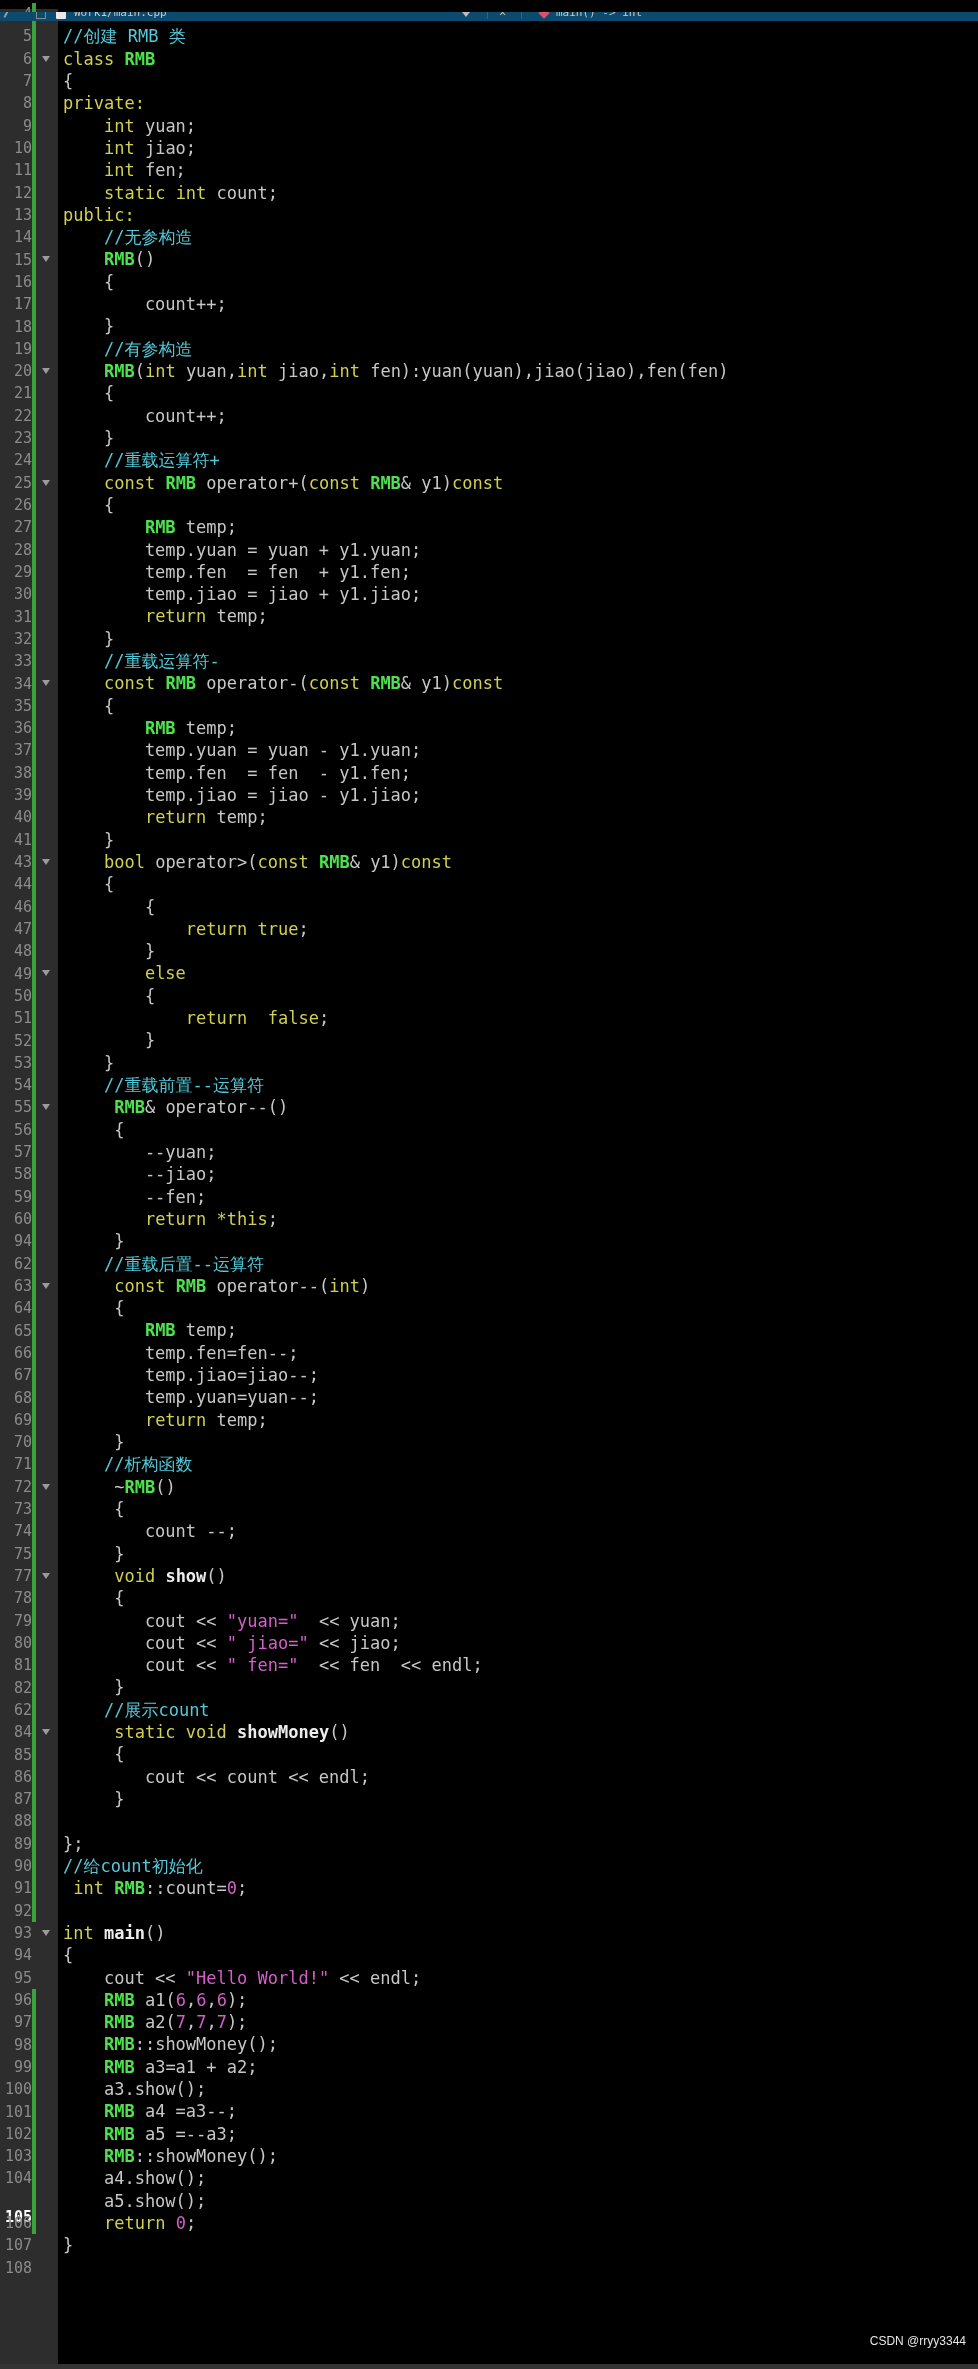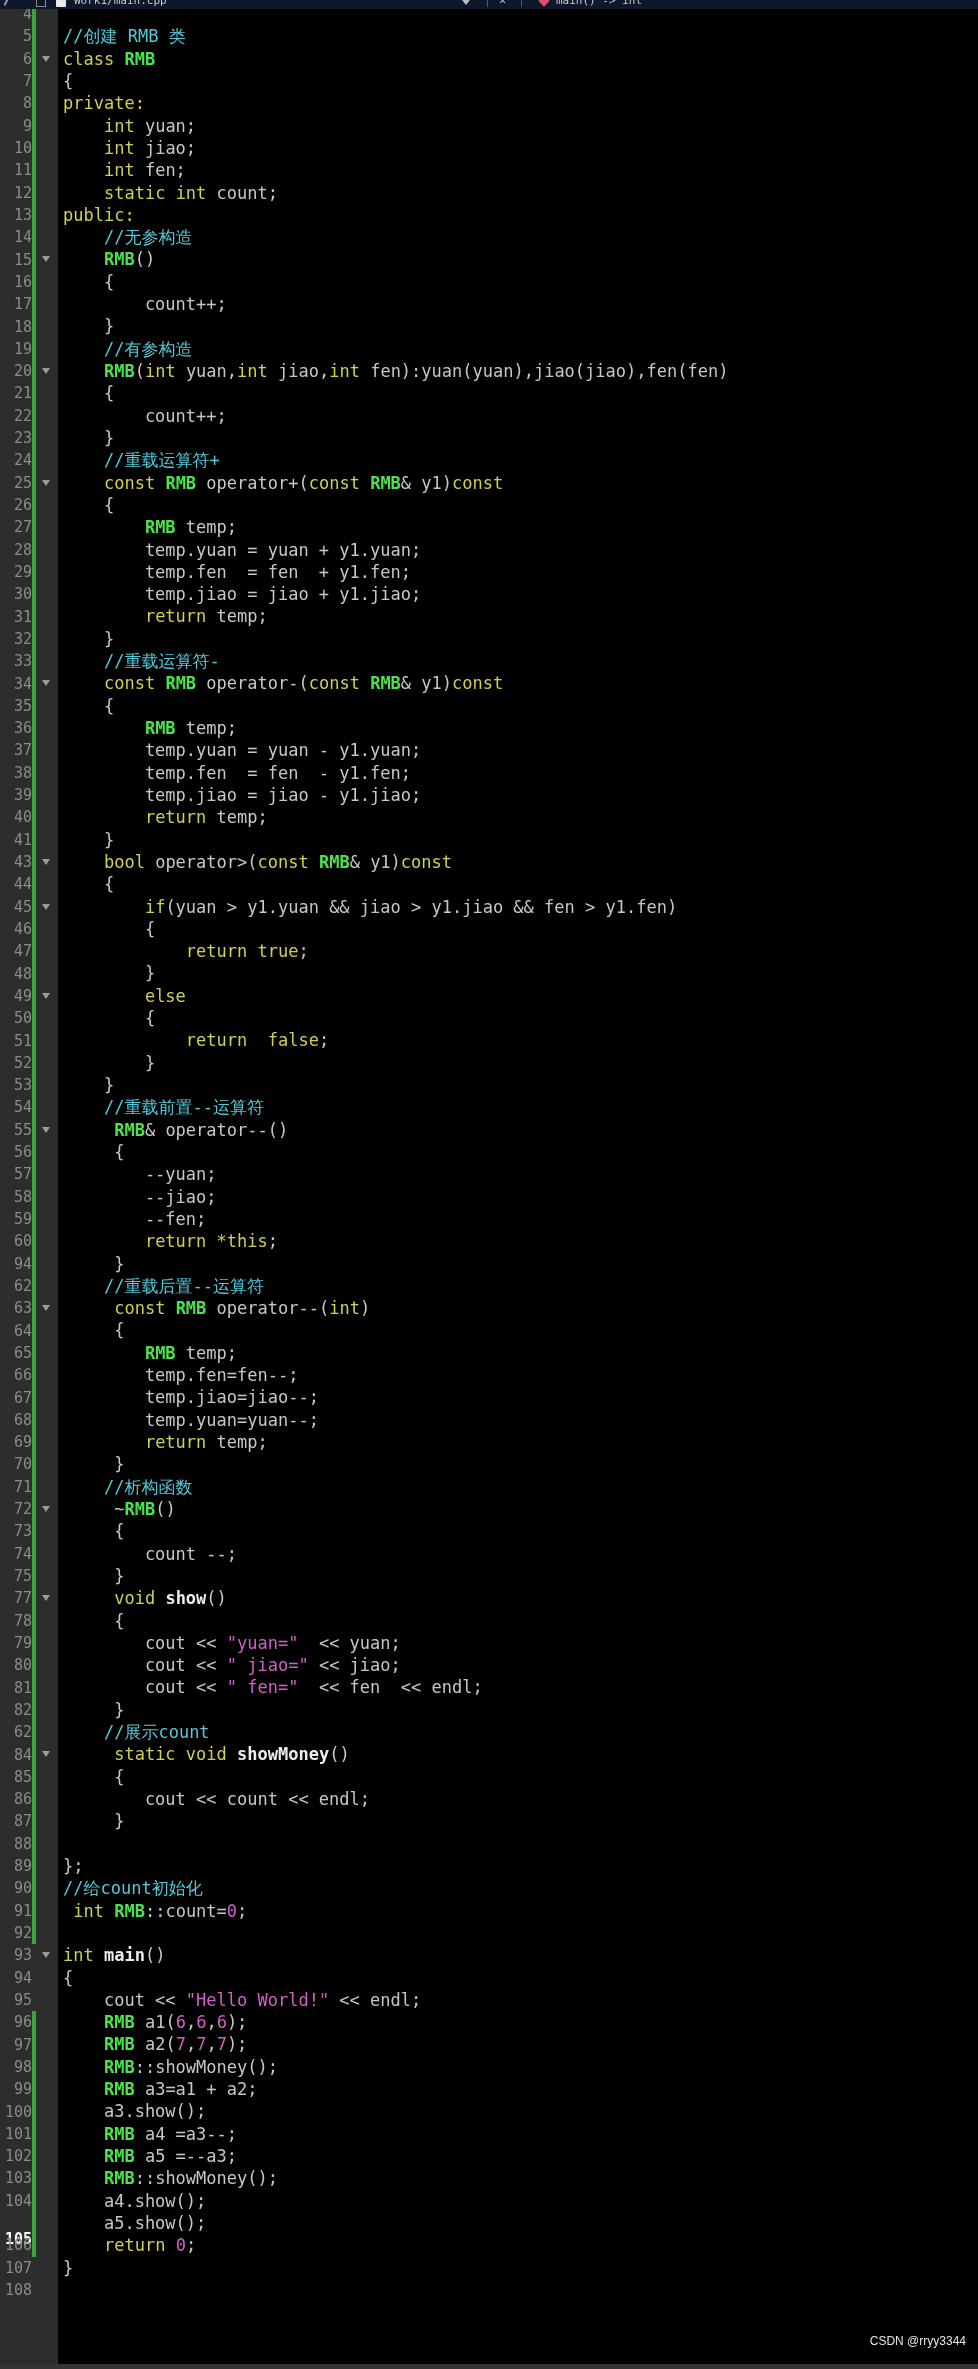--- a/index.html
+++ b/index.html
@@ -7,8 +7,8 @@
        font-family:"DejaVu Sans Mono",monospace;}
 
   
-  .toolbar{position:absolute;top:0;left:0;width:978px;height:9px;
-           background:#0f172a;overflow:hidden;z-index:5;}
+  .toolbar{position:absolute;top:12px;left:0;width:978px;height:9px;
+           background:#0c4a6e;overflow:hidden;z-index:5;}
   .tb-inner{position:relative;top:-8px;height:17px;}
   .tb-item{position:absolute;top:2px;color:#c9c9c9;
            font-family:"DejaVu Sans Mono",monospace;font-size:11px;white-space:pre;}

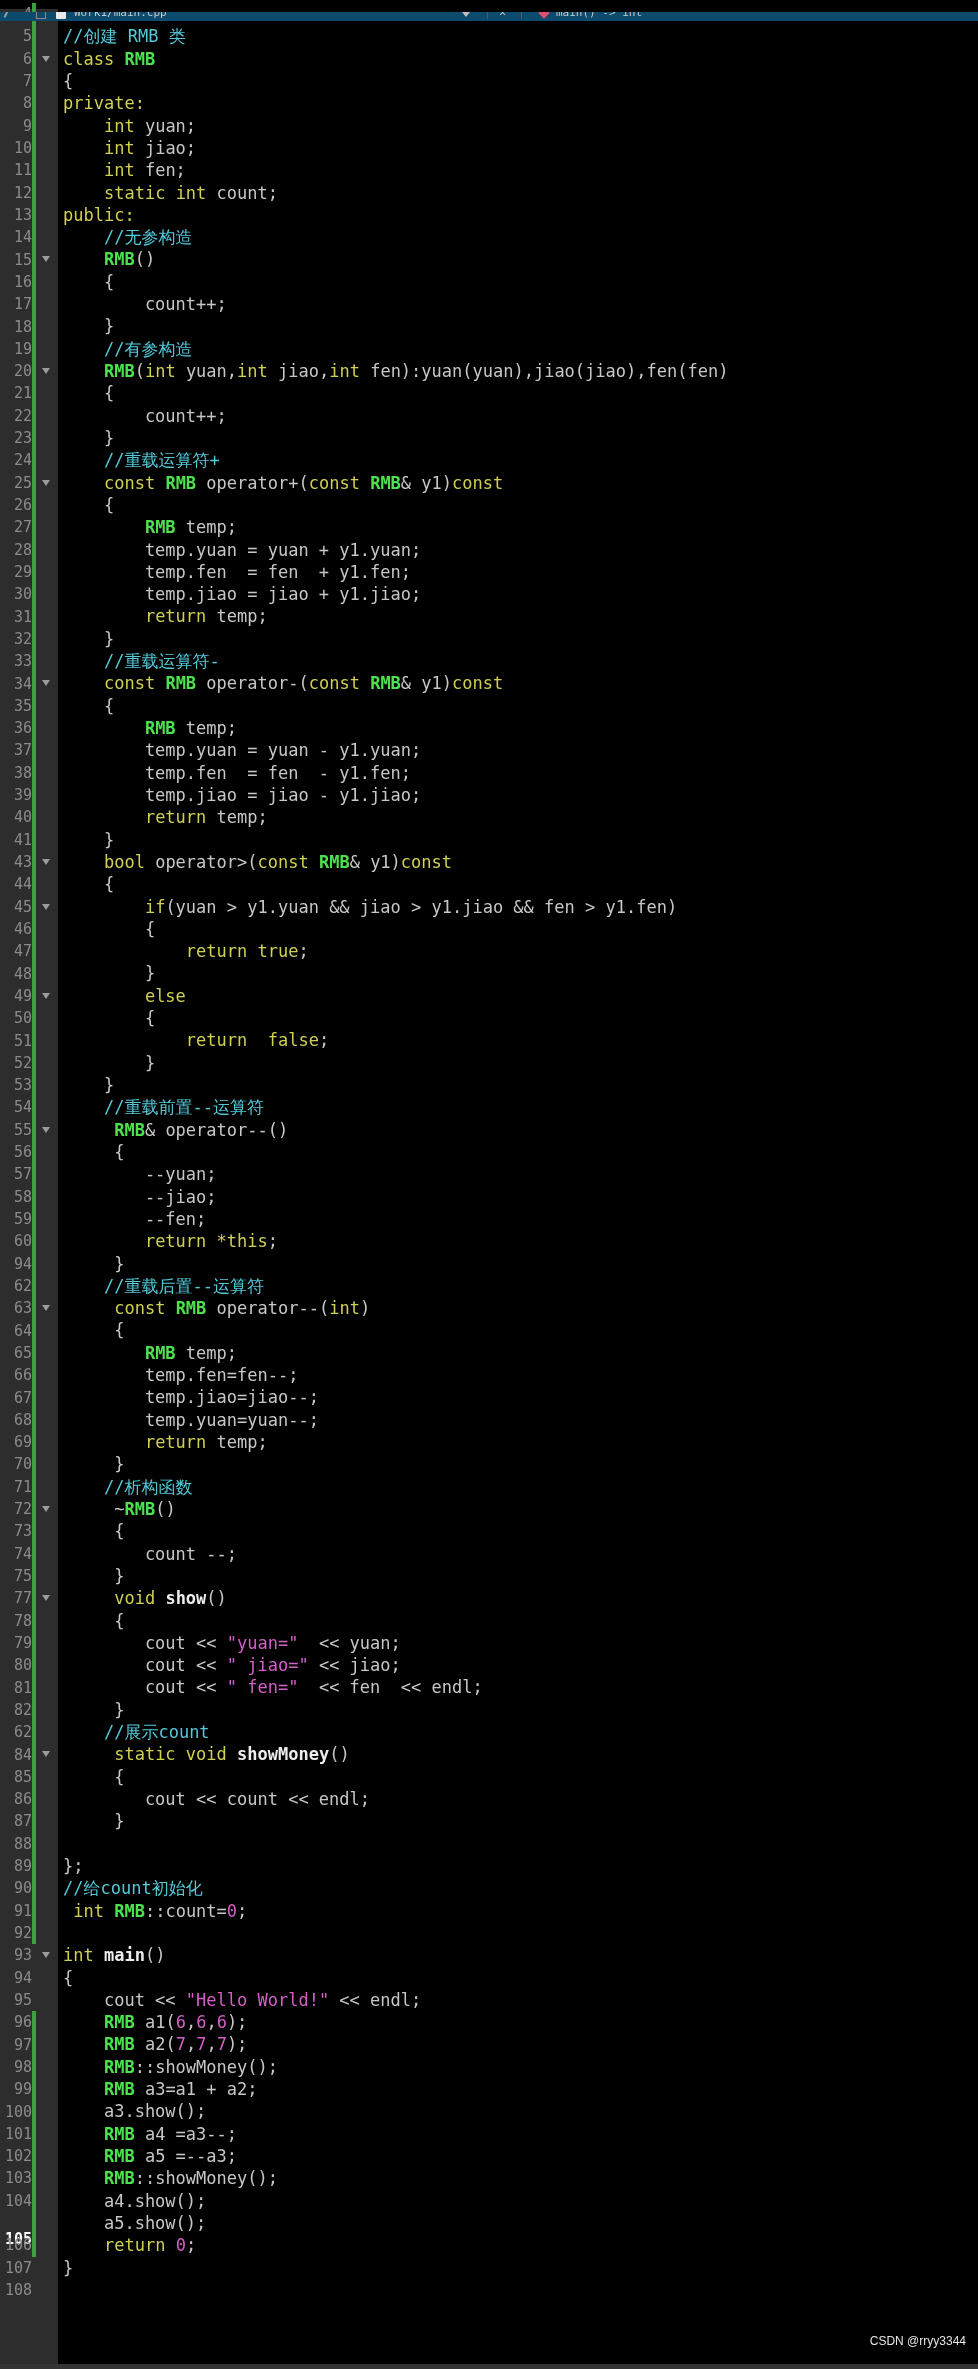--- a/index.html
+++ b/index.html
@@ -313,14 +313,6 @@
       <span class="code"><span class="tk-p">    {</span></span>
     </div>
     <div class="row">
-      <span class="ln">45</span>
-      <span class="bar on"></span>
-      <span class="fold">
-        <i class="tri"></i>
-      </span>
-      <span class="code"><span class="tk-p">        </span><span class="tk-k">if</span><span class="tk-p">(yuan &gt; y1.yuan &amp;&amp; jiao &gt; y1.jiao &amp;&amp; fen &gt; y1.fen)</span></span>
-    </div>
-    <div class="row">
       <span class="ln">46</span>
       <span class="bar on"></span>
       <span class="fold"></span>

